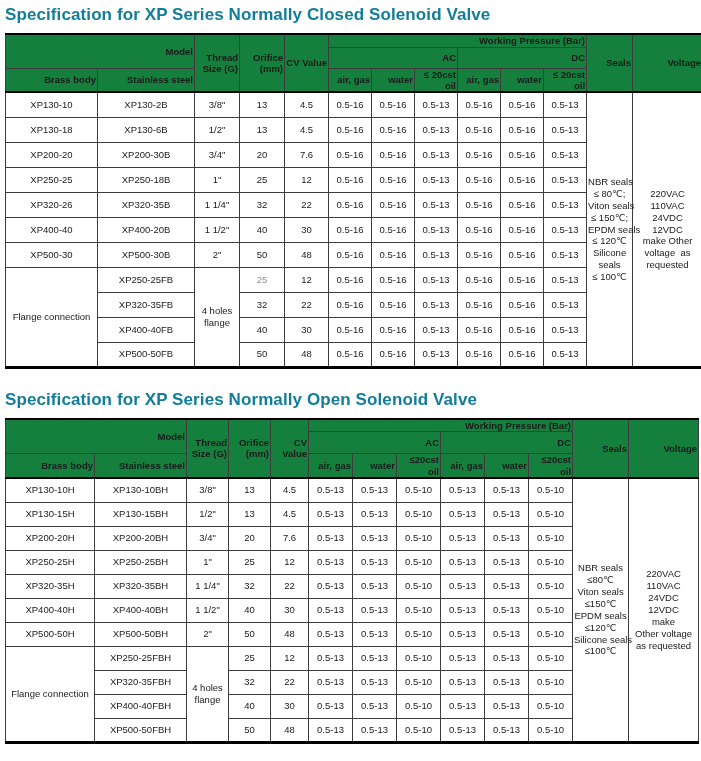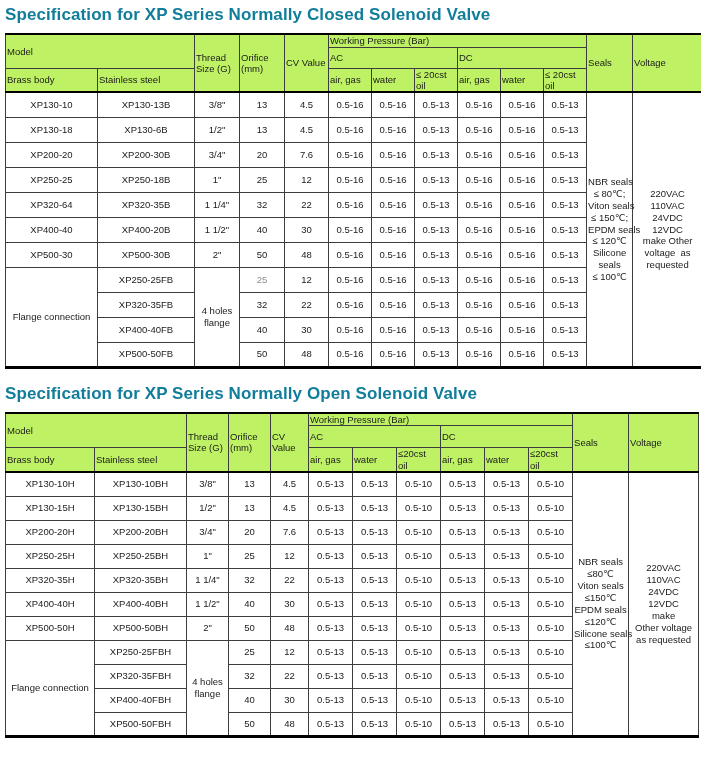--- a/index.html
+++ b/index.html
@@ -30,11 +30,11 @@
   table.t2 { width: 693px; }
   table.spec thead { border-bottom: 2px solid #000; }
   table.spec th {
-    background: #bef264;
-    font-weight: normal;
+    background: #15803d;
+    font-weight: bold;
     font-size: 9.5px;
     border: 1px solid #3d3d3d;
-    text-align: left;
+    text-align: right;
     vertical-align: middle;
     padding: 0 1px;
     line-height: 1.2;

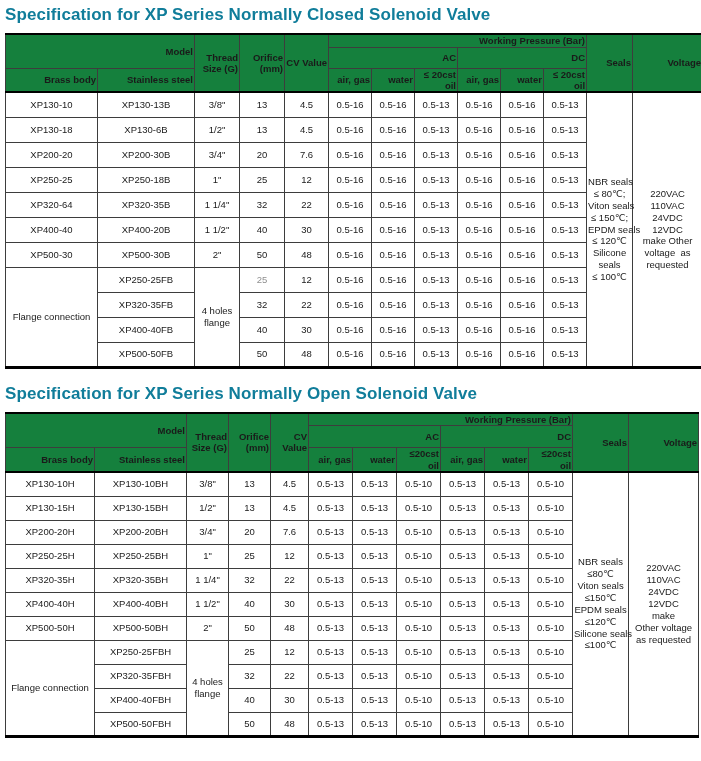--- a/index.html
+++ b/index.html
@@ -111,7 +111,7 @@
     <tbody>
         <tr>
           <td>XP130-10</td>
-          <td>XP130-13B</td>
+          <td>XP130-2B</td>
           <td>3/8"</td>
           <td>13</td>
           <td>4.5</td>

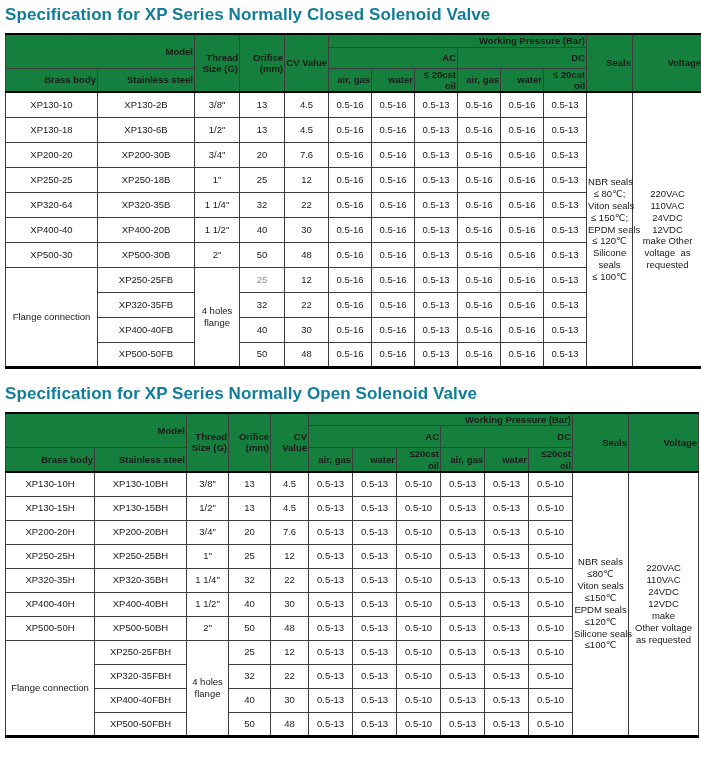--- a/index.html
+++ b/index.html
@@ -178,7 +178,7 @@
           <td>0.5-13</td>
         </tr>
         <tr>
-          <td>XP320-64</td>
+          <td>XP320-26</td>
           <td>XP320-35B</td>
           <td>1 1/4"</td>
           <td>32</td>

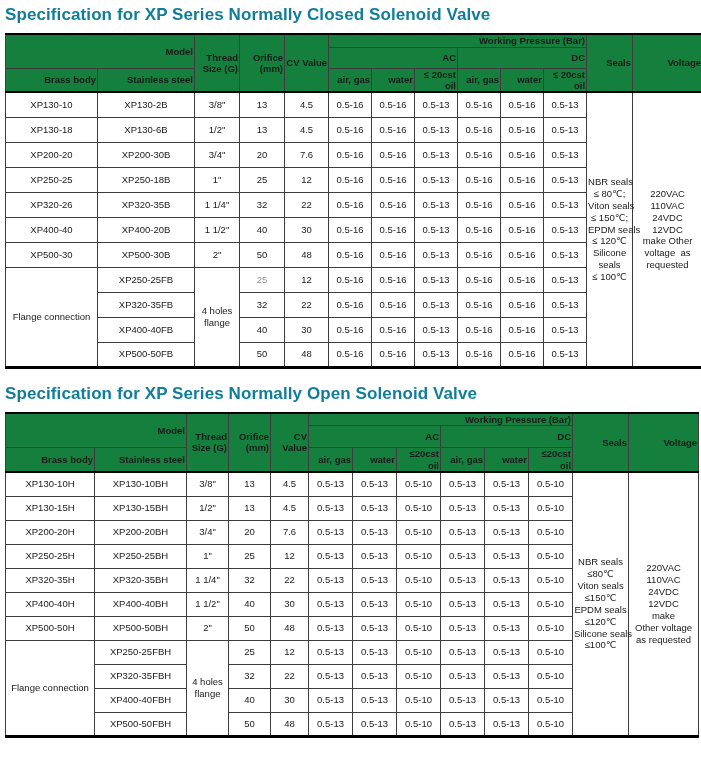--- a/index.html
+++ b/index.html
@@ -17,7 +17,7 @@
     margin: 2px 0 8px 0;
     letter-spacing: 0.1px;
   }
-  .section-title.second { margin-top: 15px; }
+  .section-title.second { margin-top: 21px; }
   table.spec {
     border-collapse: collapse;
     table-layout: fixed;

